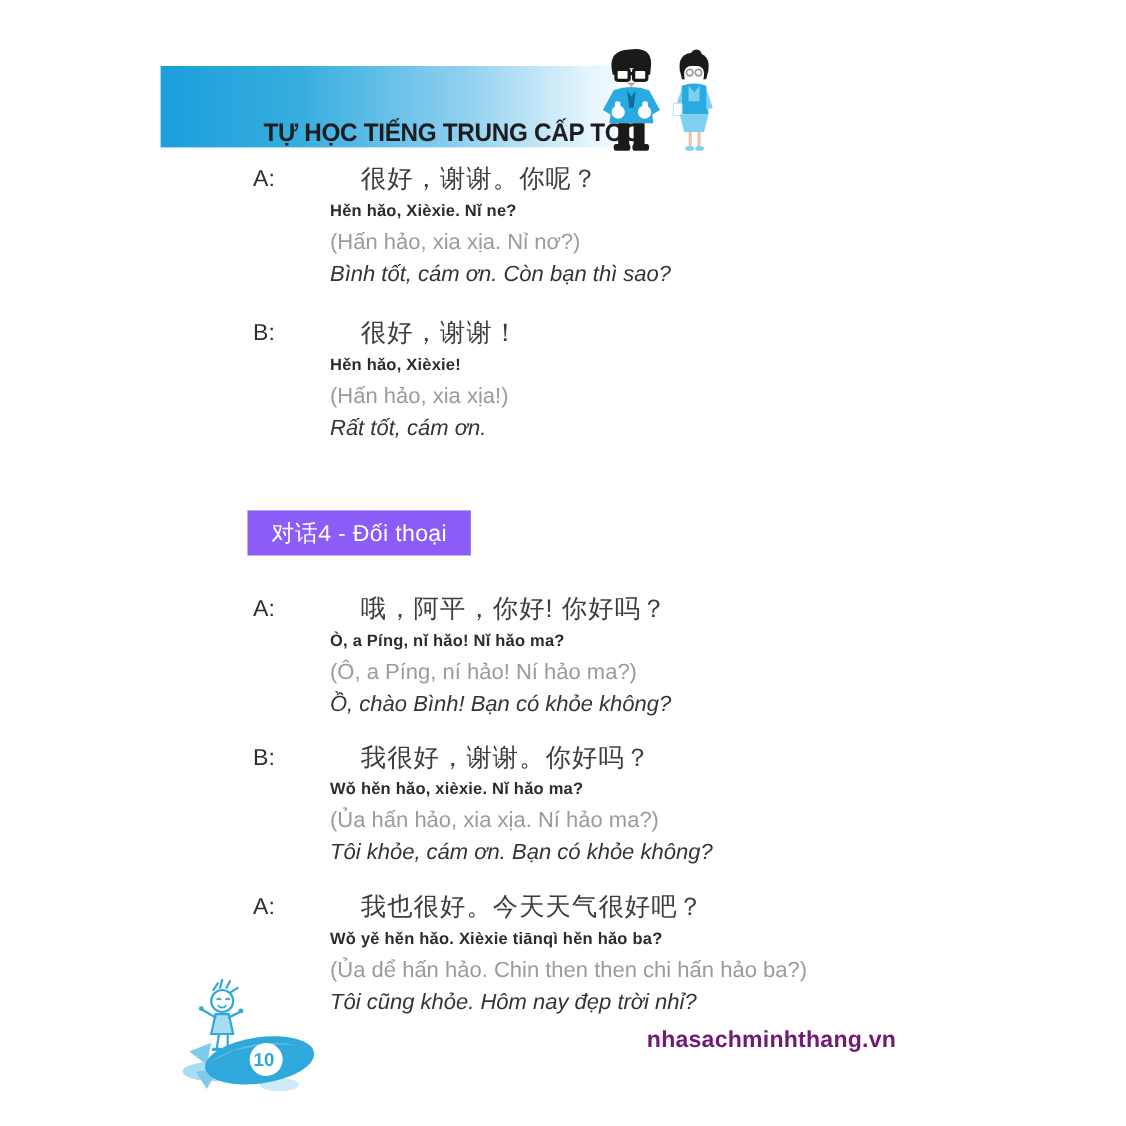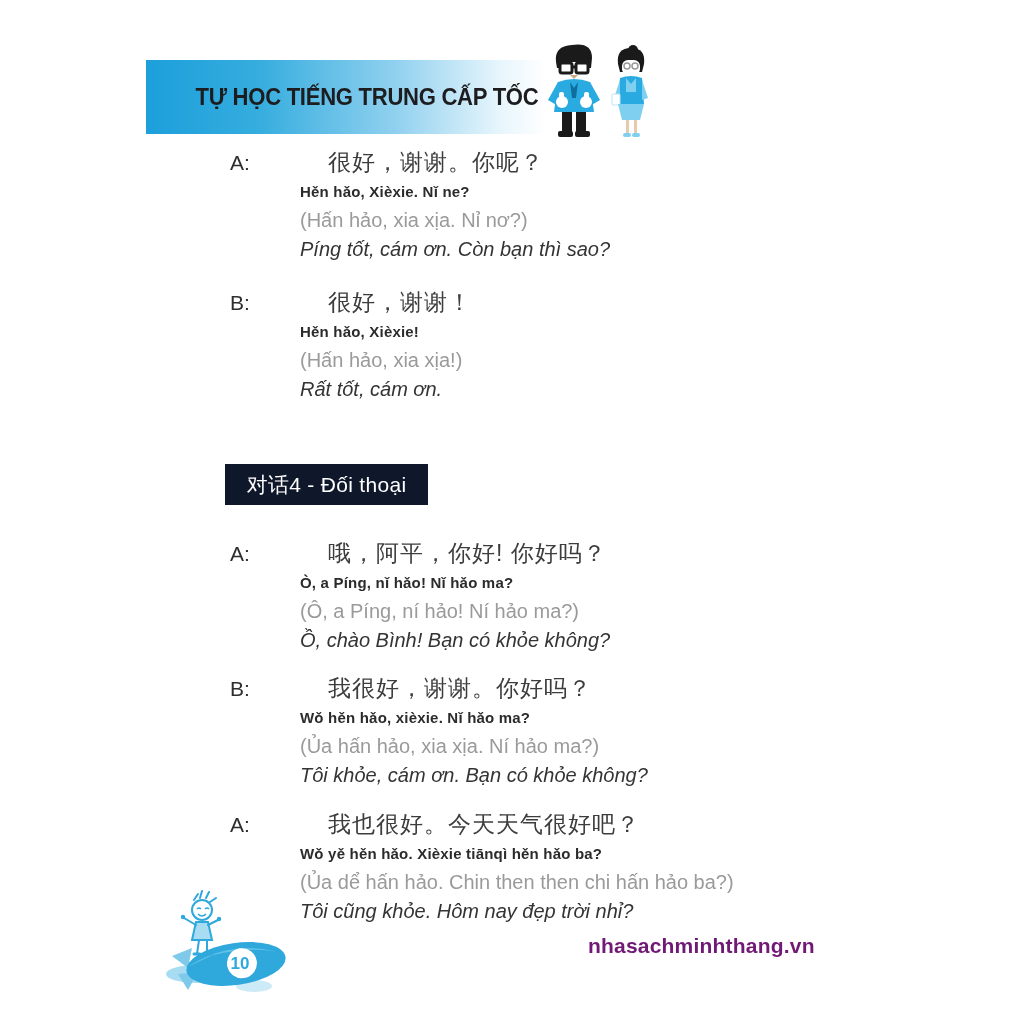--- a/index.html
+++ b/index.html
@@ -11,7 +11,7 @@
   .header-bar{
     position:absolute;left:146px;top:60px;width:400px;height:74px;
     background:linear-gradient(90deg,#1c9fdb 0%,#35adde 28%,#8fd0ef 62%,#e6f5fc 88%,#ffffff 100%);
-    display:flex;align-items:center;justify-content:center;
+    display:flex;align-items:flex-end;justify-content:center;padding-left:44px;
   }
   .header-title{
     font-size:23px;font-weight:bold;color:#1d1d1f;letter-spacing:-0.3px;

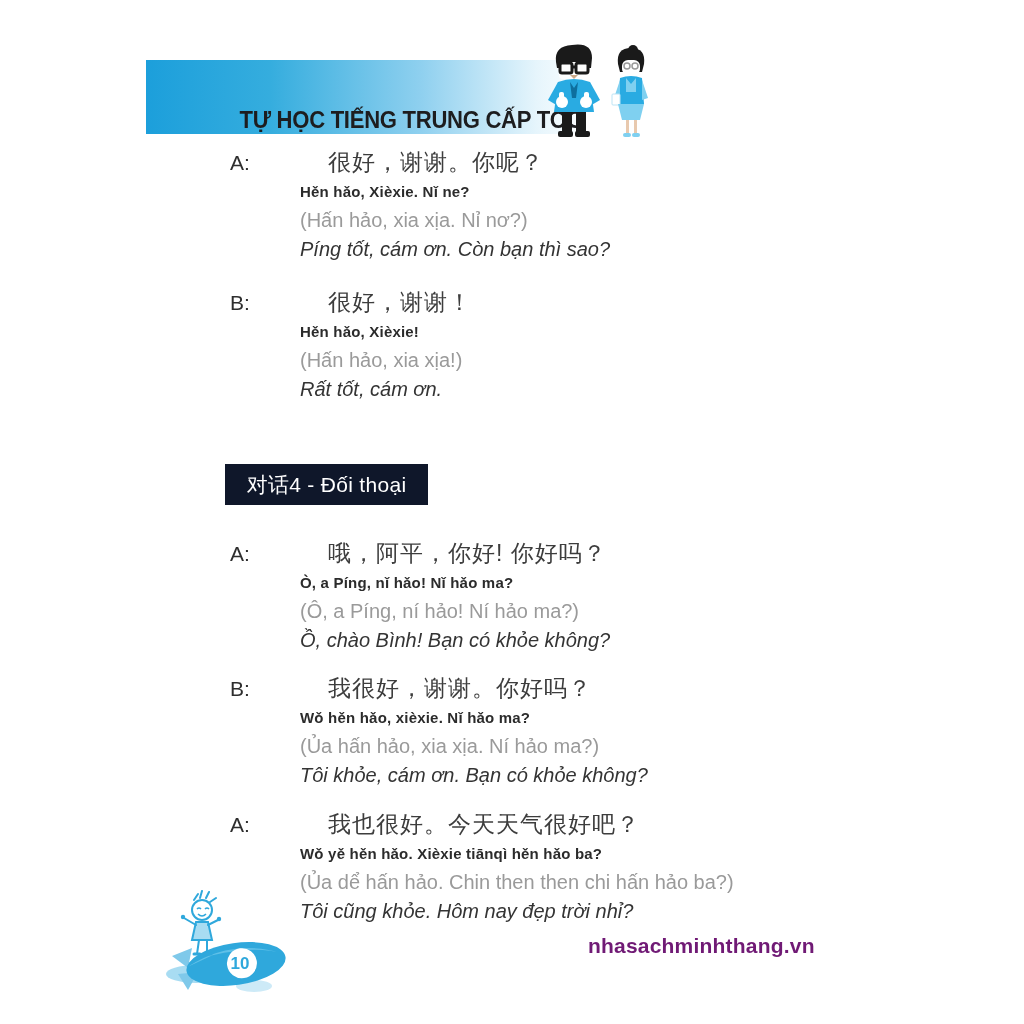--- a/index.html
+++ b/index.html
@@ -99,7 +99,7 @@
       <div class="cn">很好，谢谢。你呢？</div>
       <div class="py">Hěn hǎo, Xièxie. Nǐ ne?</div>
       <div class="ph">(Hấn hảo, xia xịa. Nỉ nơ?)</div>
-      <div class="tr">Píng tốt, cám ơn. Còn bạn thì sao?</div>
+      <div class="tr">Bình tốt, cám ơn. Còn bạn thì sao?</div>
     </div>
   </div>
 

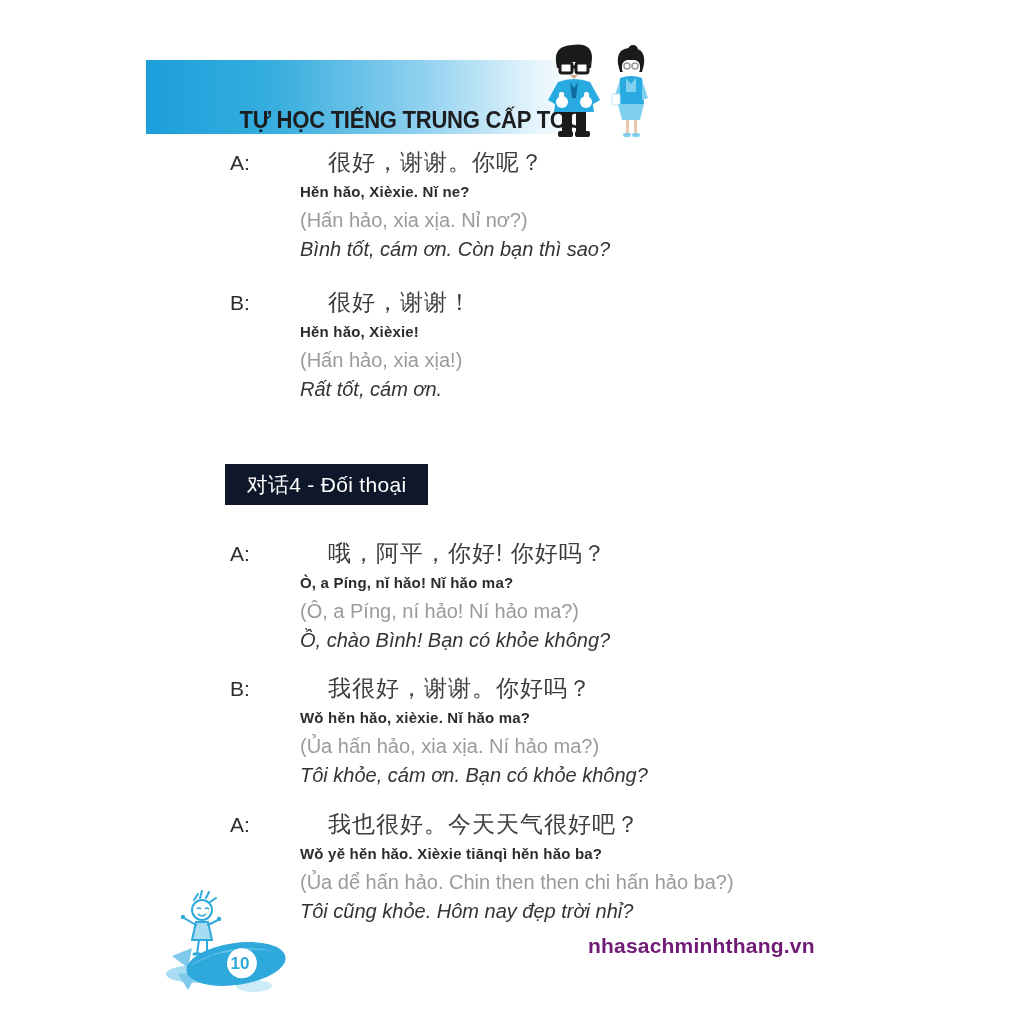--- a/index.html
+++ b/index.html
@@ -30,7 +30,7 @@
   
   .section-box{
     position:absolute;left:225px;top:464px;width:203px;height:41px;
-    background:#0f172a;display:flex;align-items:center;justify-content:center;
+    background:#8b5cf6;display:flex;align-items:center;justify-content:center;
   }
   .section-label{color:#ffffff;font-size:21px;letter-spacing:0.3px;}
   

